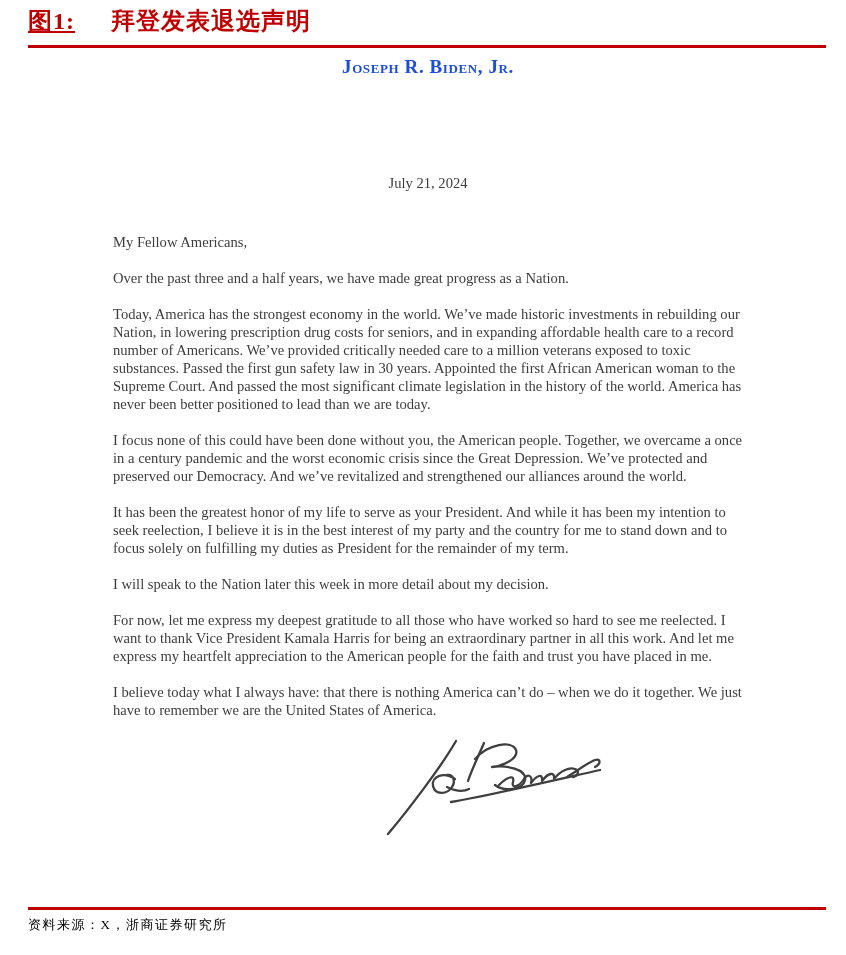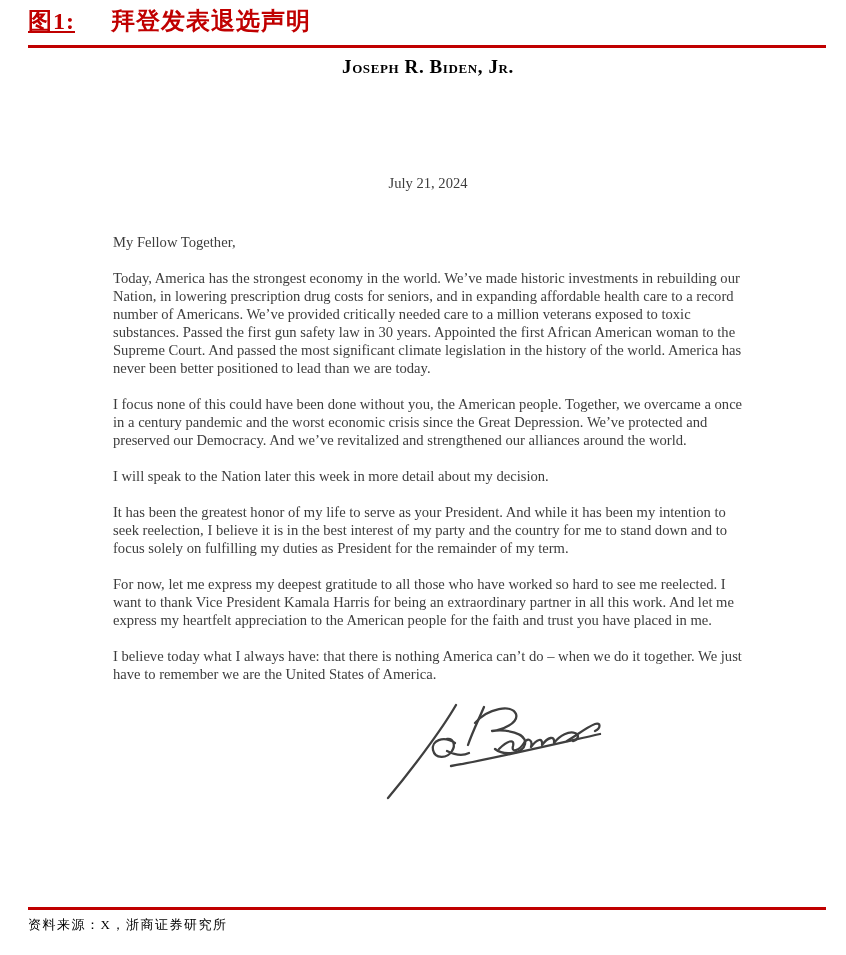--- a/index.html
+++ b/index.html
@@ -28,7 +28,7 @@
   }
   .letterhead {
     text-align:center; font-variant:small-caps; font-weight:600;
-    font-size:19px; letter-spacing:0.6px; color:#000000;
+    font-size:19px; letter-spacing:0.6px; color:#1d4ed8;
   }
   .letter-date { text-align:center; margin-top:98px; }
   .letter-body { margin-top:41px; }

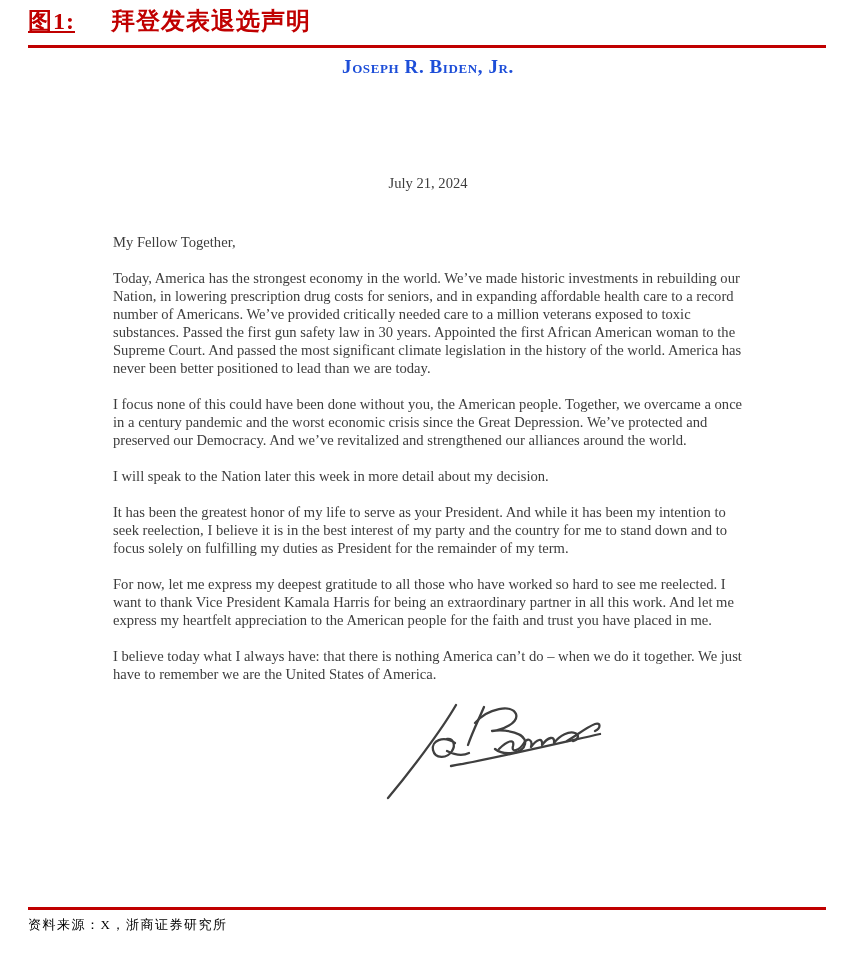--- a/index.html
+++ b/index.html
@@ -56,7 +56,7 @@
   <div class="letter-date">July 21, 2024</div>
 
   <div class="letter-body">
-    <p>My Fellow Together,</p>
+    <p>My Fellow Americans,</p>
     <p>Today, America has the strongest economy in the world. We’ve made historic investments in rebuilding our Nation, in lowering prescription drug costs for seniors, and in expanding affordable health care to a record number of Americans. We’ve provided critically needed care to a million veterans exposed to toxic substances. Passed the first gun safety law in 30 years. Appointed the first African American woman to the Supreme Court. And passed the most significant climate legislation in the history of the world. America has never been better positioned to lead than we are today.</p>
     <p>I focus none of this could have been done without you, the American people. Together, we overcame a once in a century pandemic and the worst economic crisis since the Great Depression. We’ve protected and preserved our Democracy. And we’ve revitalized and strengthened our alliances around the world.</p>
     <p>I will speak to the Nation later this week in more detail about my decision.</p>

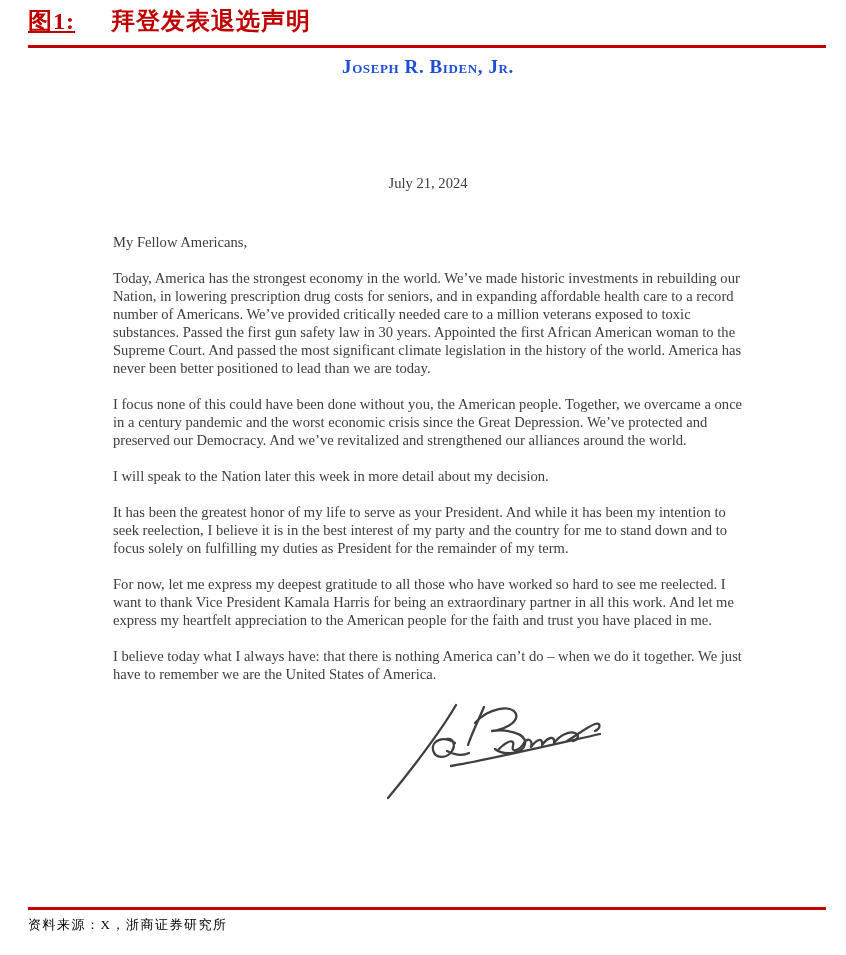--- a/index.html
+++ b/index.html
@@ -57,6 +57,7 @@
 
   <div class="letter-body">
     <p>My Fellow Americans,</p>
+    <p>Over the past three and a half years, we have made great progress as a Nation.</p>
     <p>Today, America has the strongest economy in the world. We’ve made historic investments in rebuilding our Nation, in lowering prescription drug costs for seniors, and in expanding affordable health care to a record number of Americans. We’ve provided critically needed care to a million veterans exposed to toxic substances. Passed the first gun safety law in 30 years. Appointed the first African American woman to the Supreme Court. And passed the most significant climate legislation in the history of the world. America has never been better positioned to lead than we are today.</p>
     <p>I focus none of this could have been done without you, the American people. Together, we overcame a once in a century pandemic and the worst economic crisis since the Great Depression. We’ve protected and preserved our Democracy. And we’ve revitalized and strengthened our alliances around the world.</p>
     <p>I will speak to the Nation later this week in more detail about my decision.</p>

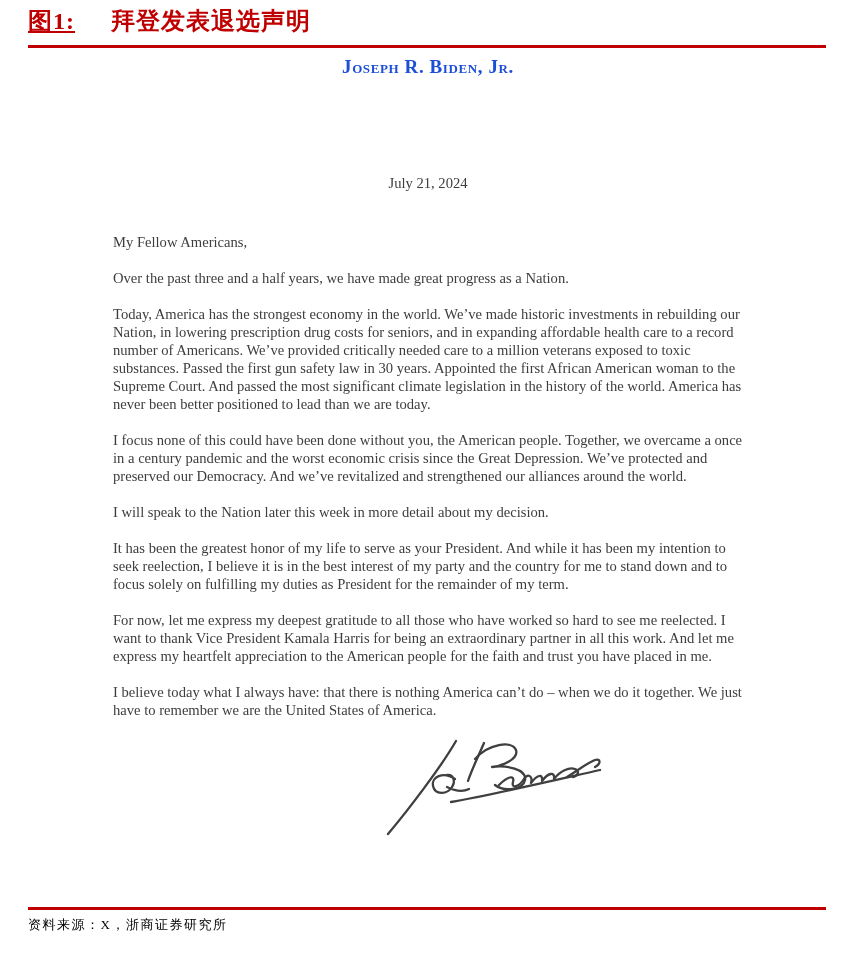--- a/index.html
+++ b/index.html
@@ -60,8 +60,8 @@
     <p>Over the past three and a half years, we have made great progress as a Nation.</p>
     <p>Today, America has the strongest economy in the world. We’ve made historic investments in rebuilding our Nation, in lowering prescription drug costs for seniors, and in expanding affordable health care to a record number of Americans. We’ve provided critically needed care to a million veterans exposed to toxic substances. Passed the first gun safety law in 30 years. Appointed the first African American woman to the Supreme Court. And passed the most significant climate legislation in the history of the world. America has never been better positioned to lead than we are today.</p>
     <p>I focus none of this could have been done without you, the American people. Together, we overcame a once in a century pandemic and the worst economic crisis since the Great Depression. We’ve protected and preserved our Democracy. And we’ve revitalized and strengthened our alliances around the world.</p>
+    <p>It has been the greatest honor of my life to serve as your President. And while it has been my intention to seek reelection, I believe it is in the best interest of my party and the country for me to stand down and to focus solely on fulfilling my duties as President for the remainder of my term.</p>
     <p>I will speak to the Nation later this week in more detail about my decision.</p>
-    <p>It has been the greatest honor of my life to serve as your President. And while it has been my intention to seek reelection, I believe it is in the best interest of my party and the country for me to stand down and to focus solely on fulfilling my duties as President for the remainder of my term.</p>
     <p>For now, let me express my deepest gratitude to all those who have worked so hard to see me reelected. I want to thank Vice President Kamala Harris for being an extraordinary partner in all this work. And let me express my heartfelt appreciation to the American people for the faith and trust you have placed in me.</p>
     <p>I believe today what I always have: that there is nothing America can’t do – when we do it together. We just have to remember we are the United States of America.</p>
   </div>

